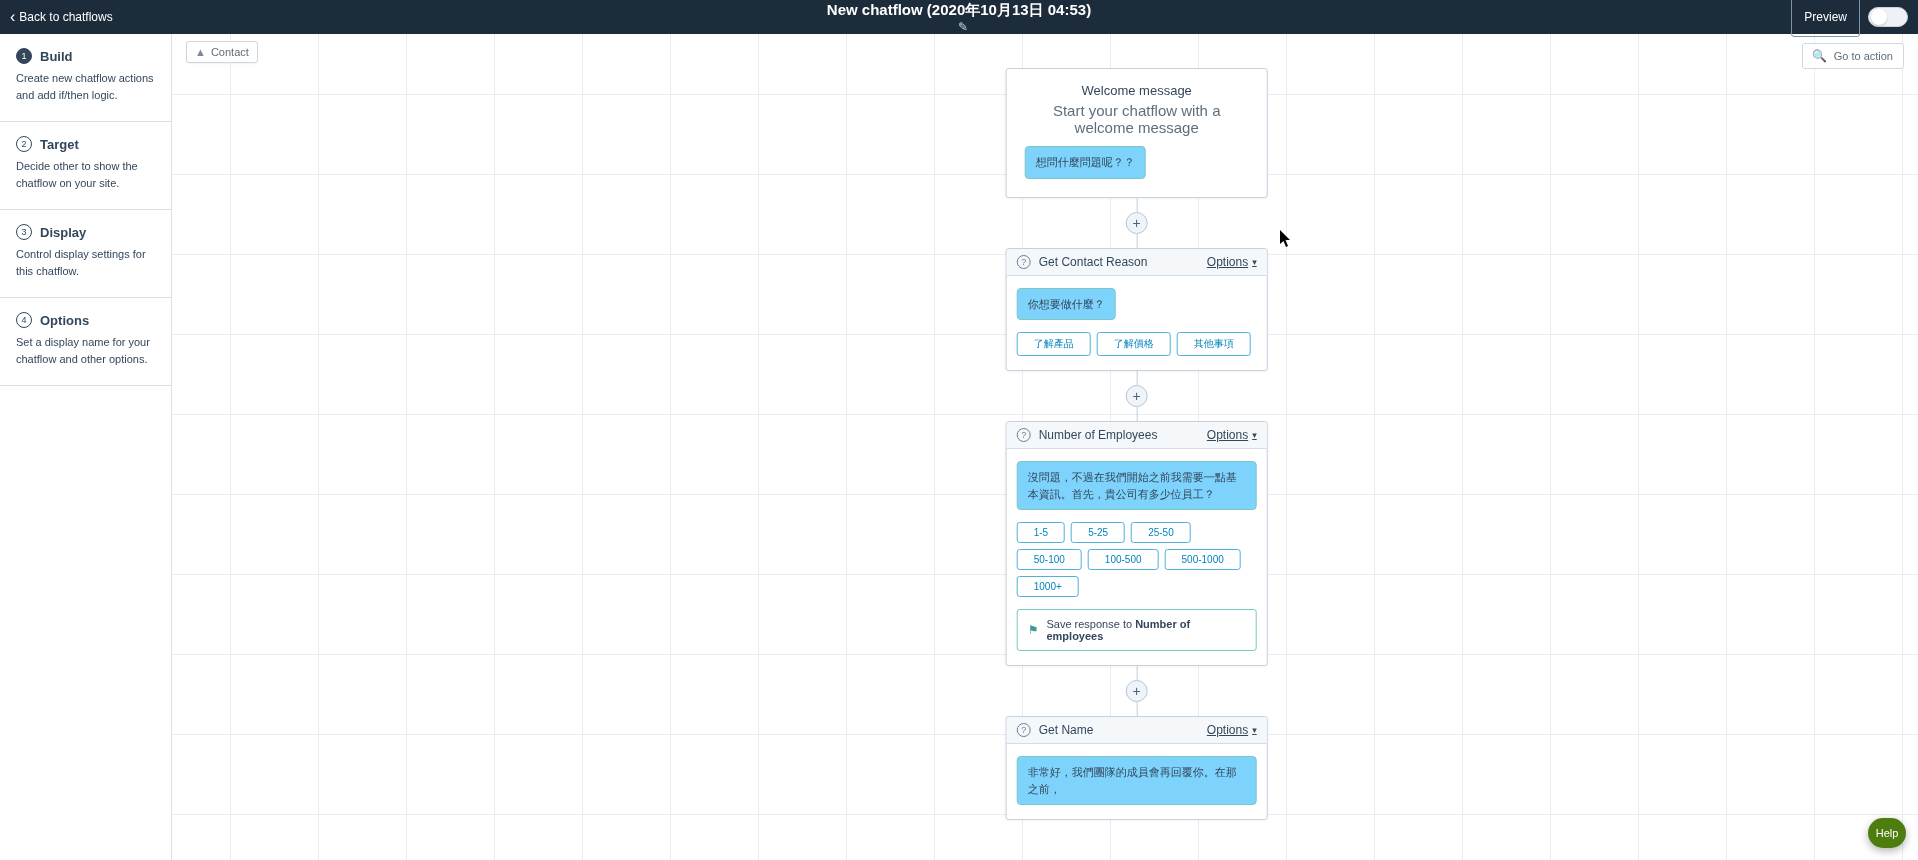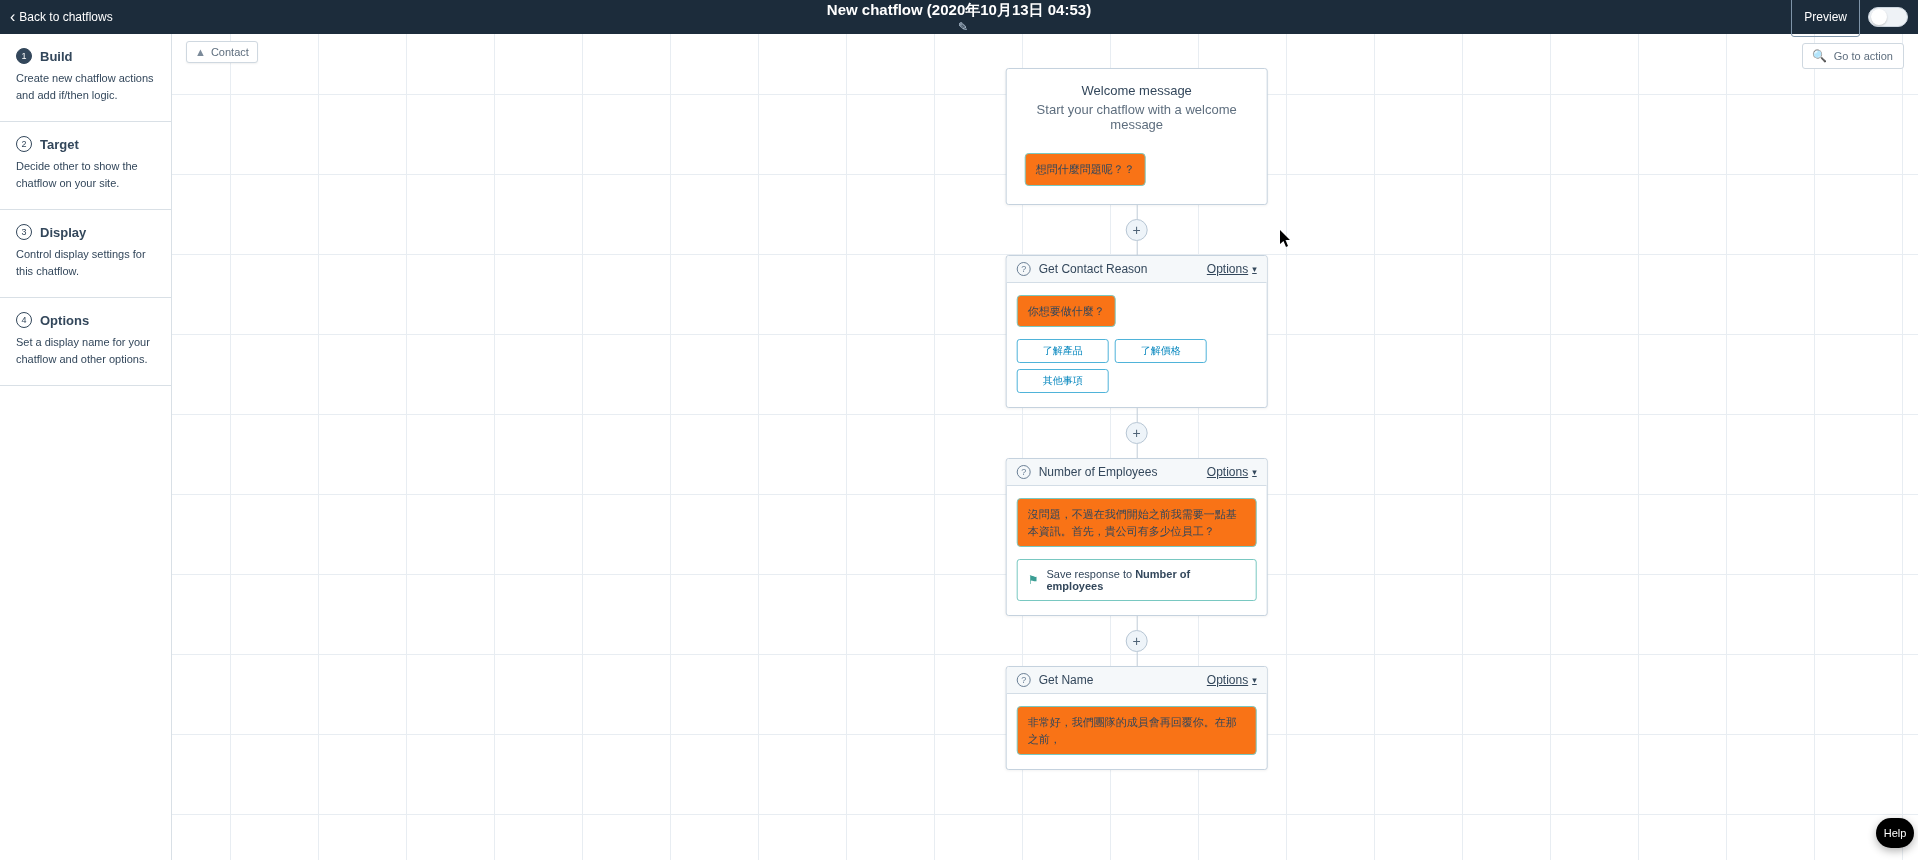--- a/index.html
+++ b/index.html
@@ -210,7 +210,7 @@
     text-align: center;
   }
   .welcome-node .w-title { font-size: 13px; font-weight: 400; margin-bottom: 4px; }
-  .welcome-node .w-sub { font-size: 13px; color: #5e6e7e; margin-bottom: 21px; }
+  .welcome-node .w-sub { font-size: 15px; color: #5e6e7e; margin-bottom: 10px; }
   .welcome-node .bubble-wrap { text-align: left; }
 
   .connector {

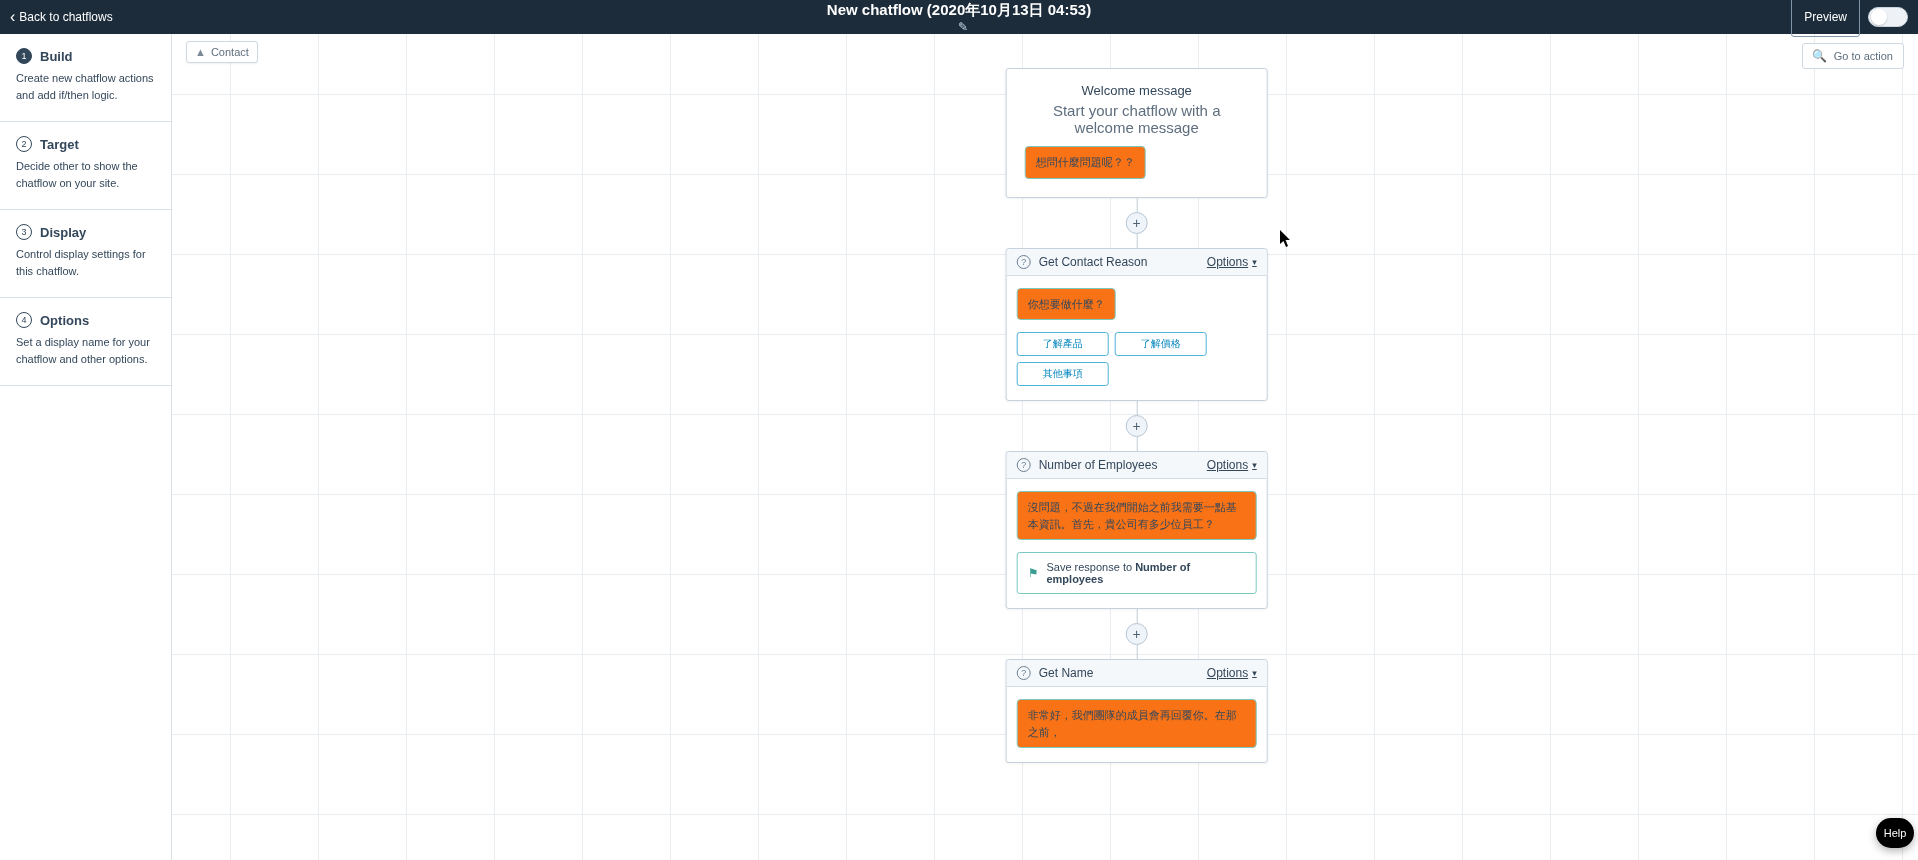--- a/index.html
+++ b/index.html
@@ -167,7 +167,7 @@
   .bubble {
     display: inline-block;
     border: 1px solid #79c8c1;
-    background: #f97316;
+    background: #7dd3fc;
     color: #33475b;
     border-radius: 4px;
     padding: 7px 10px;

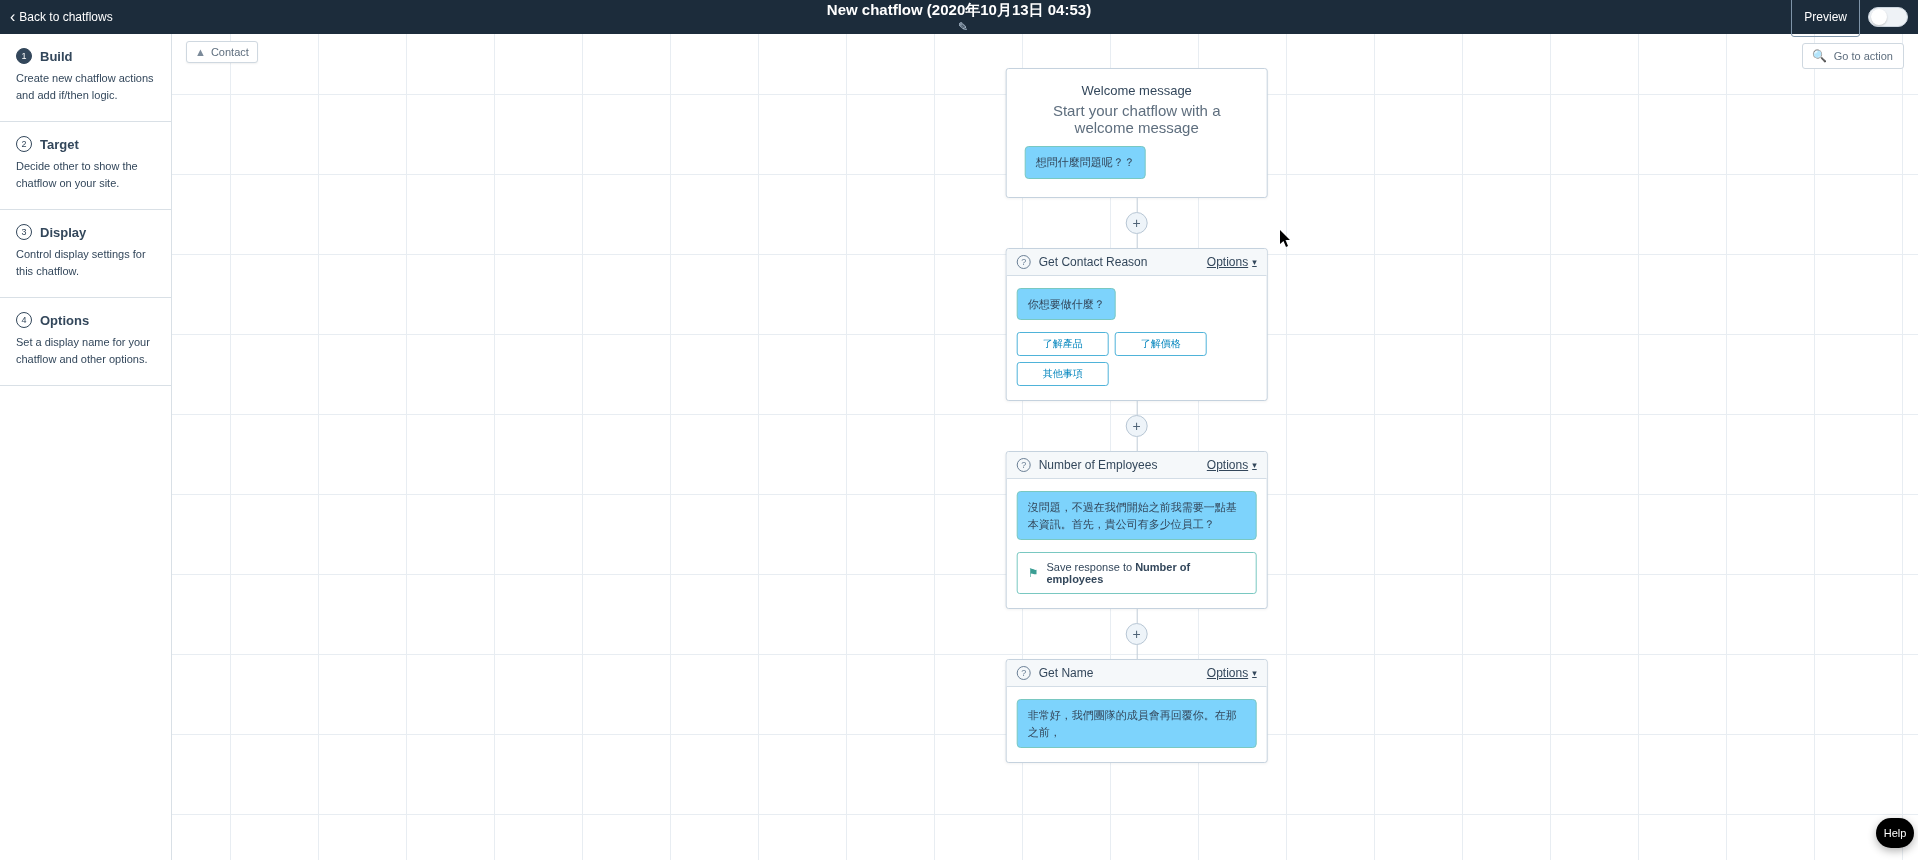--- a/index.html
+++ b/index.html
@@ -185,7 +185,7 @@
     color: #0084bd;
     background: #fff;
     border-radius: 3px;
-    padding: 4px 25px;
+    padding: 4px 16px;
     font-size: 10px;
     cursor: pointer;
   }

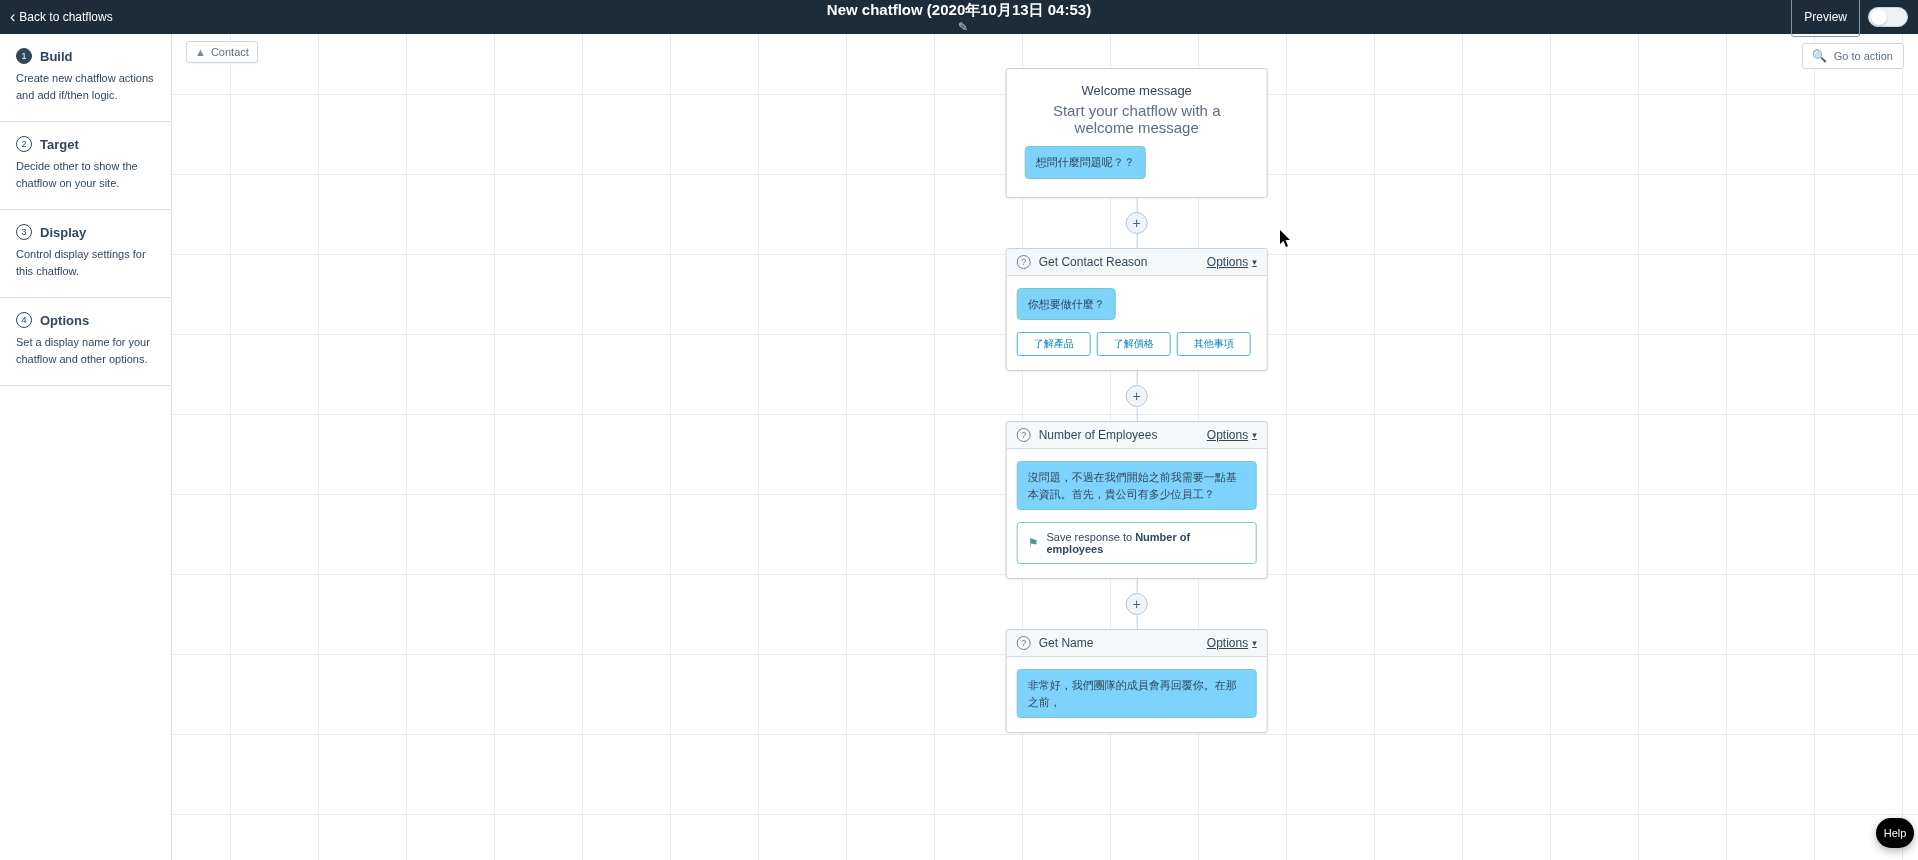--- a/index.html
+++ b/index.html
@@ -360,6 +360,15 @@
         </div>
         <div class="node-body">
           <div class="bubble" style="display:block;">沒問題，不過在我們開始之前我需要一點基本資訊。首先，貴公司有多少位員工？</div>
+          <div class="chips">
+            <div class="chip">1-5</div>
+            <div class="chip">5-25</div>
+            <div class="chip">25-50</div>
+            <div class="chip">50-100</div>
+            <div class="chip">100-500</div>
+            <div class="chip">500-1000</div>
+            <div class="chip">1000+</div>
+          </div>
           <div class="save-row">
             <span class="flag">⚑</span>
             <span>

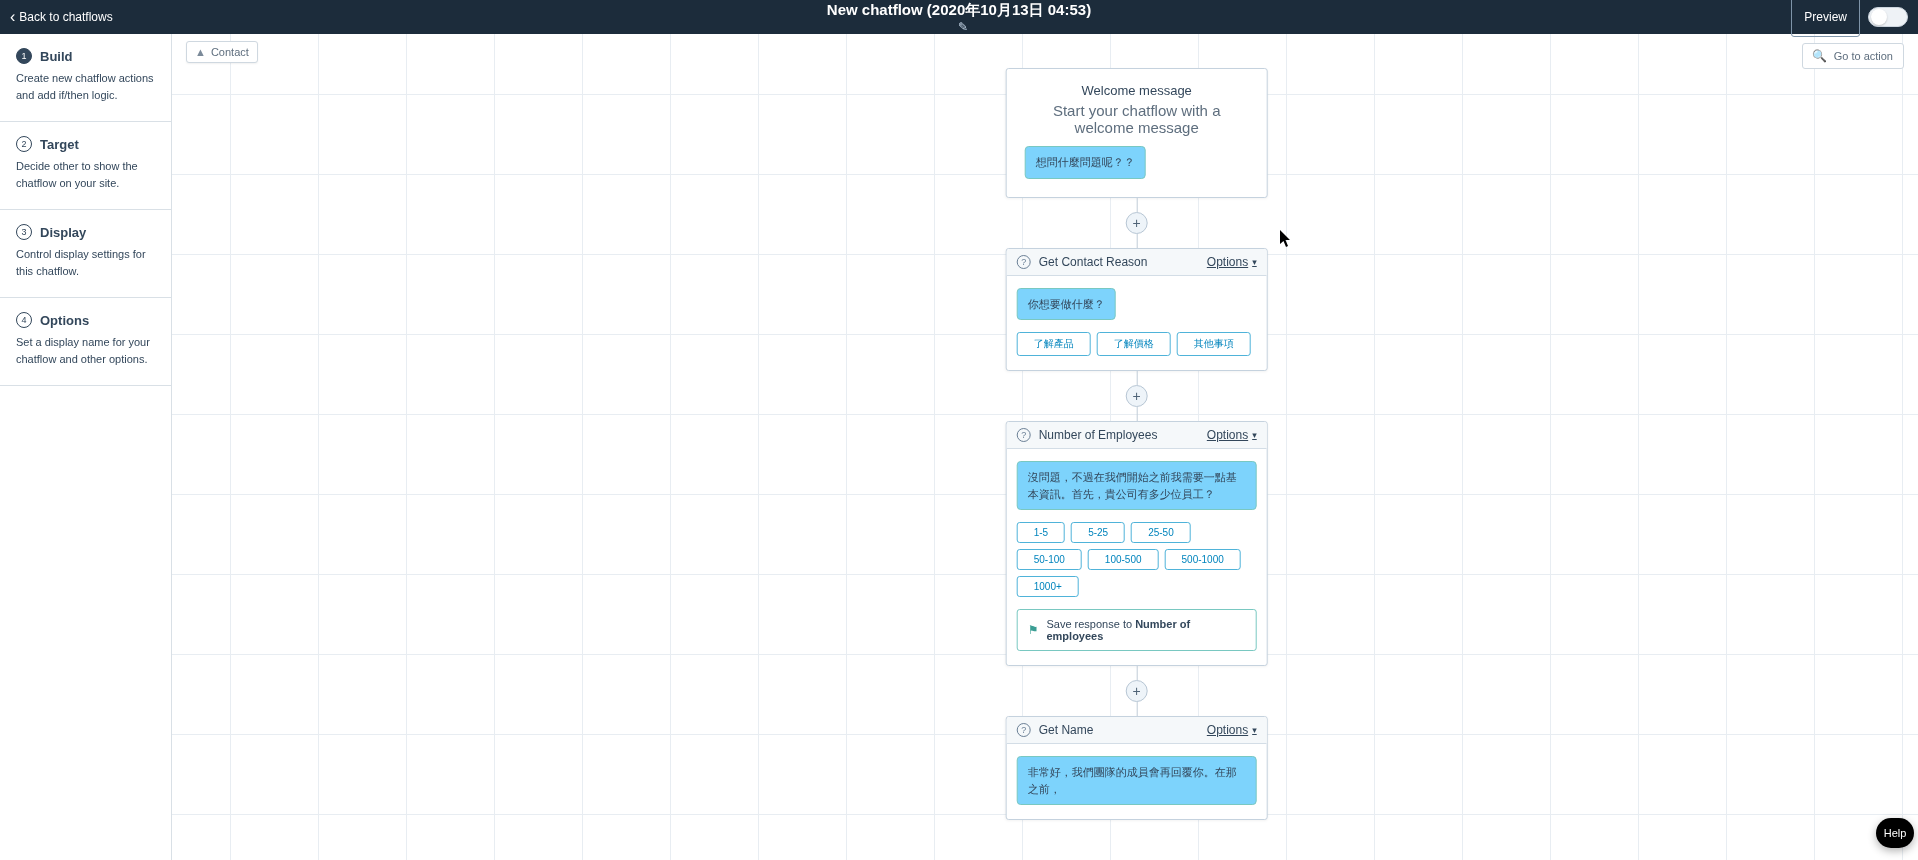--- a/index.html
+++ b/index.html
@@ -234,9 +234,9 @@
 
   
   .help-fab {
-    position: absolute; right: 4px; bottom: 12px;
+    position: absolute; right: 12px; bottom: 12px;
     width: 38px; height: 30px; border-radius: 16px;
-    background: #000000; color: #fff;
+    background: #4d7c0f; color: #fff;
     display: flex; align-items: center; justify-content: center;
     font-size: 11px; cursor: pointer;
     box-shadow: 0 3px 8px rgba(0,0,0,0.3);

